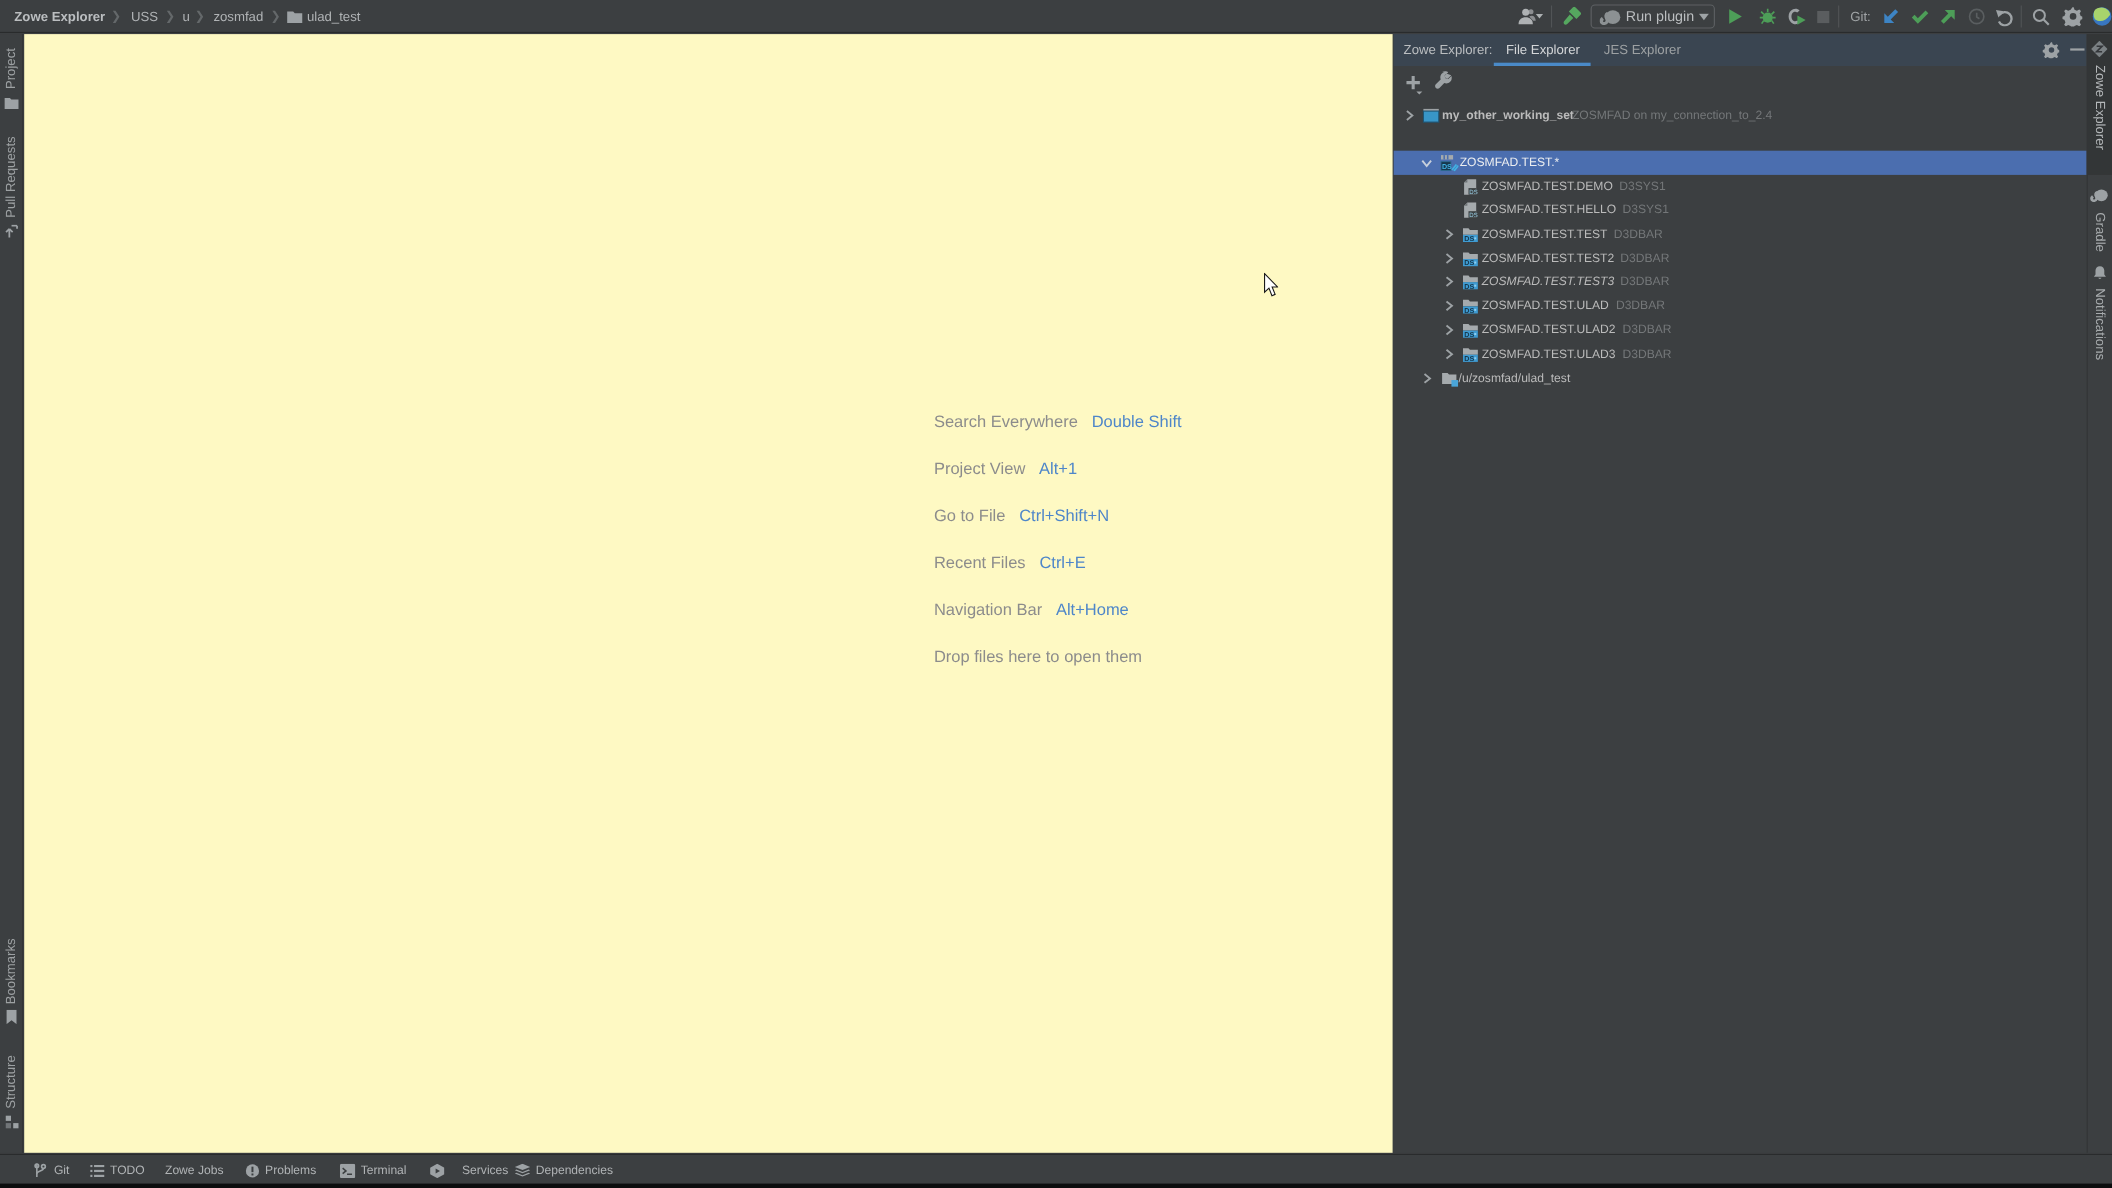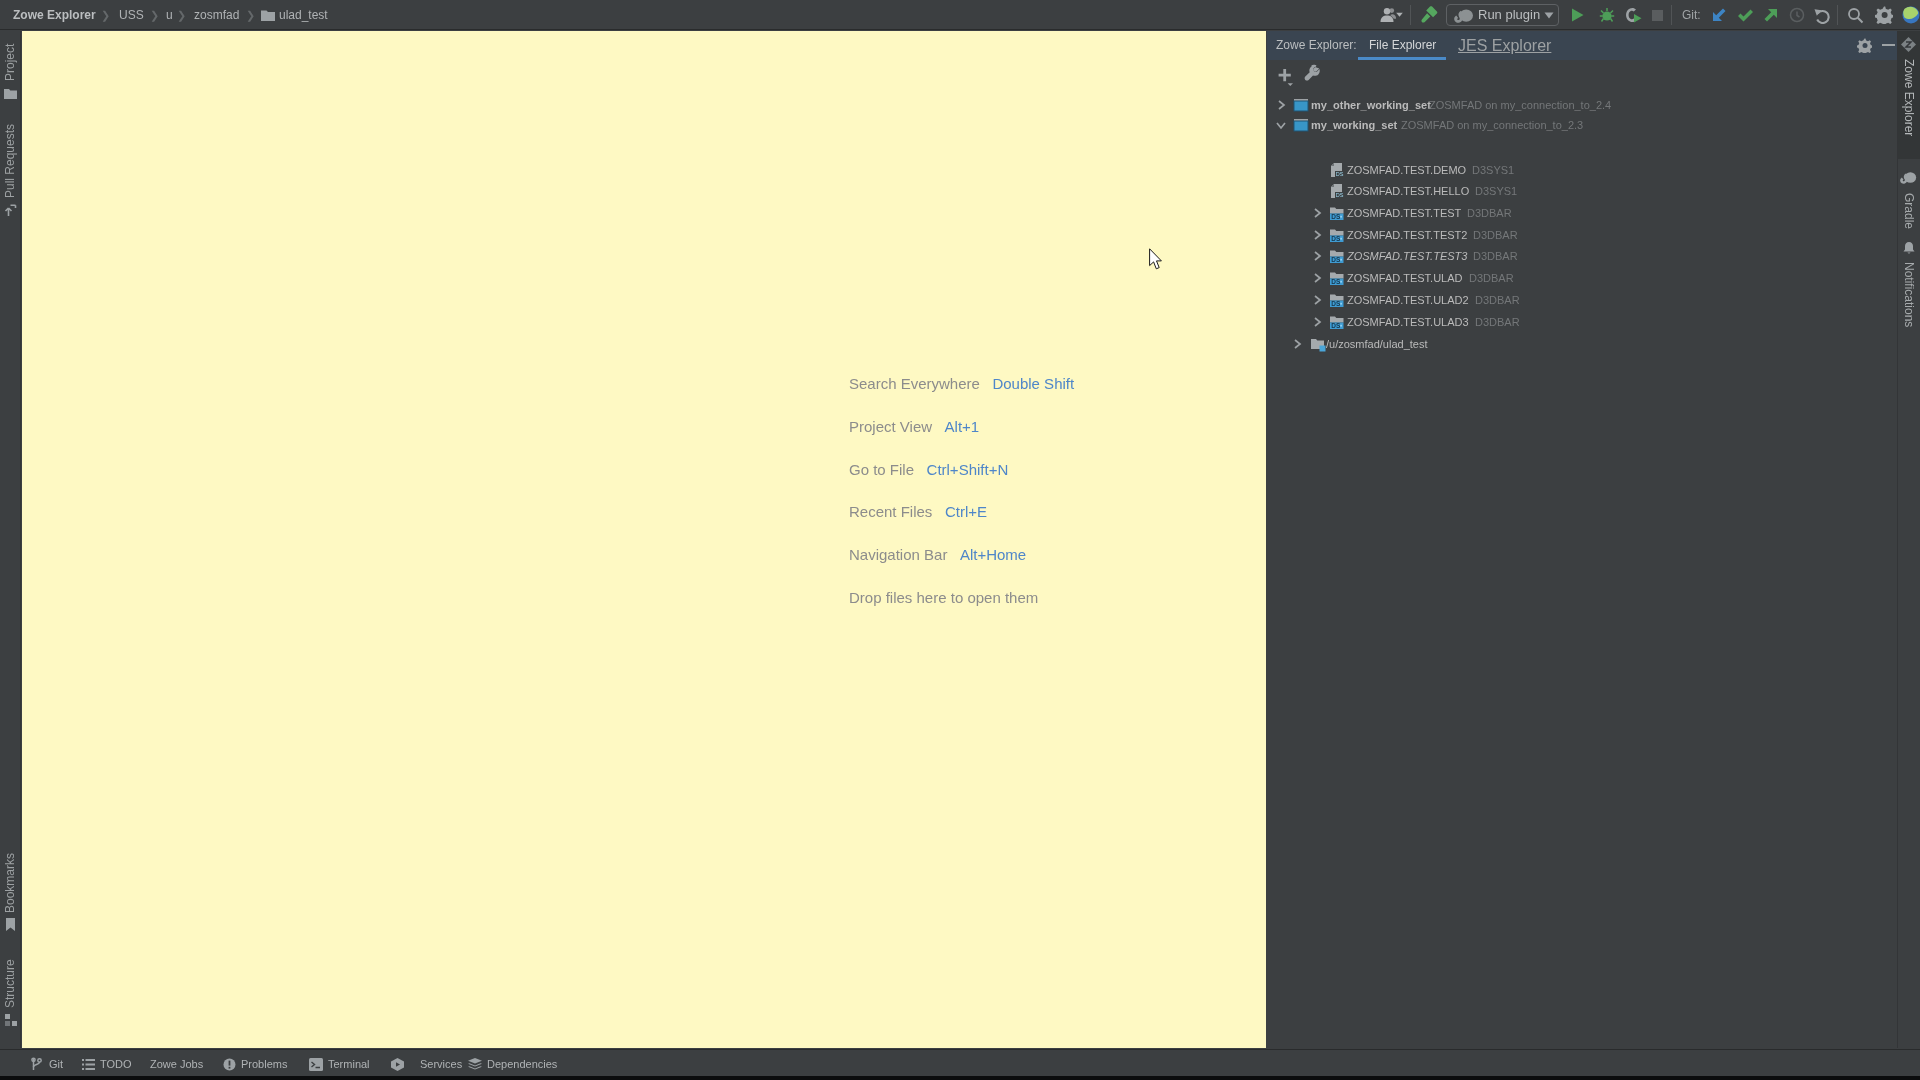--- a/index.html
+++ b/index.html
@@ -184,7 +184,7 @@
       <div class="abs" style="left:9px; top:0; height:29px; line-height:29px; font-size:12px; color:#bbbec0;">Zowe Explorer:</div>
       <div class="abs" style="left:102px; top:0; height:29px; line-height:29px; font-size:12px; color:#d4d6d8;">File Explorer</div>
       <div class="abs" style="left:91px; top:26px; width:88px; height:3px; background:#4a8ac8;"></div>
-      <div class="abs" style="left:191px; top:0; height:29px; line-height:29px; font-size:16px; color:#9da1a3;text-decoration:underline;">JES Explorer</div>
+      <div class="abs" style="left:191px; top:0; height:29px; line-height:29px; font-size:12px; color:#9da1a3;">JES Explorer</div>
       <svg class="abs" style="left:590px; top:7px;" width="15" height="15" viewBox="0 0 18 18">
         <path fill="#9da2a5" d="M9 0.5 L10.2 0.5 L10.9 2.9 a6.3 6.3 0 0 1 2.2 0.9 l2.2-1.2 1.5 1.5 -1.2 2.2 a6.3 6.3 0 0 1 0.9 2.2 l2.4 0.7 0 2.1 -2.4 0.7 a6.3 6.3 0 0 1 -0.9 2.2 l1.2 2.2 -1.5 1.5 -2.2-1.2 a6.3 6.3 0 0 1 -2.2 0.9 l-0.7 2.4 -2.1 0 -0.7-2.4 a6.3 6.3 0 0 1 -2.2-0.9 l-2.2 1.2 -1.5-1.5 1.2-2.2 a6.3 6.3 0 0 1 -0.9-2.2 l-2.4-0.7 0-2.1 2.4-0.7 a6.3 6.3 0 0 1 0.9-2.2 l-1.2-2.2 1.5-1.5 2.2 1.2 a6.3 6.3 0 0 1 2.2-0.9 Z"></path>
         <circle cx="9.6" cy="8.9" r="3" fill="#3a4551"></circle>

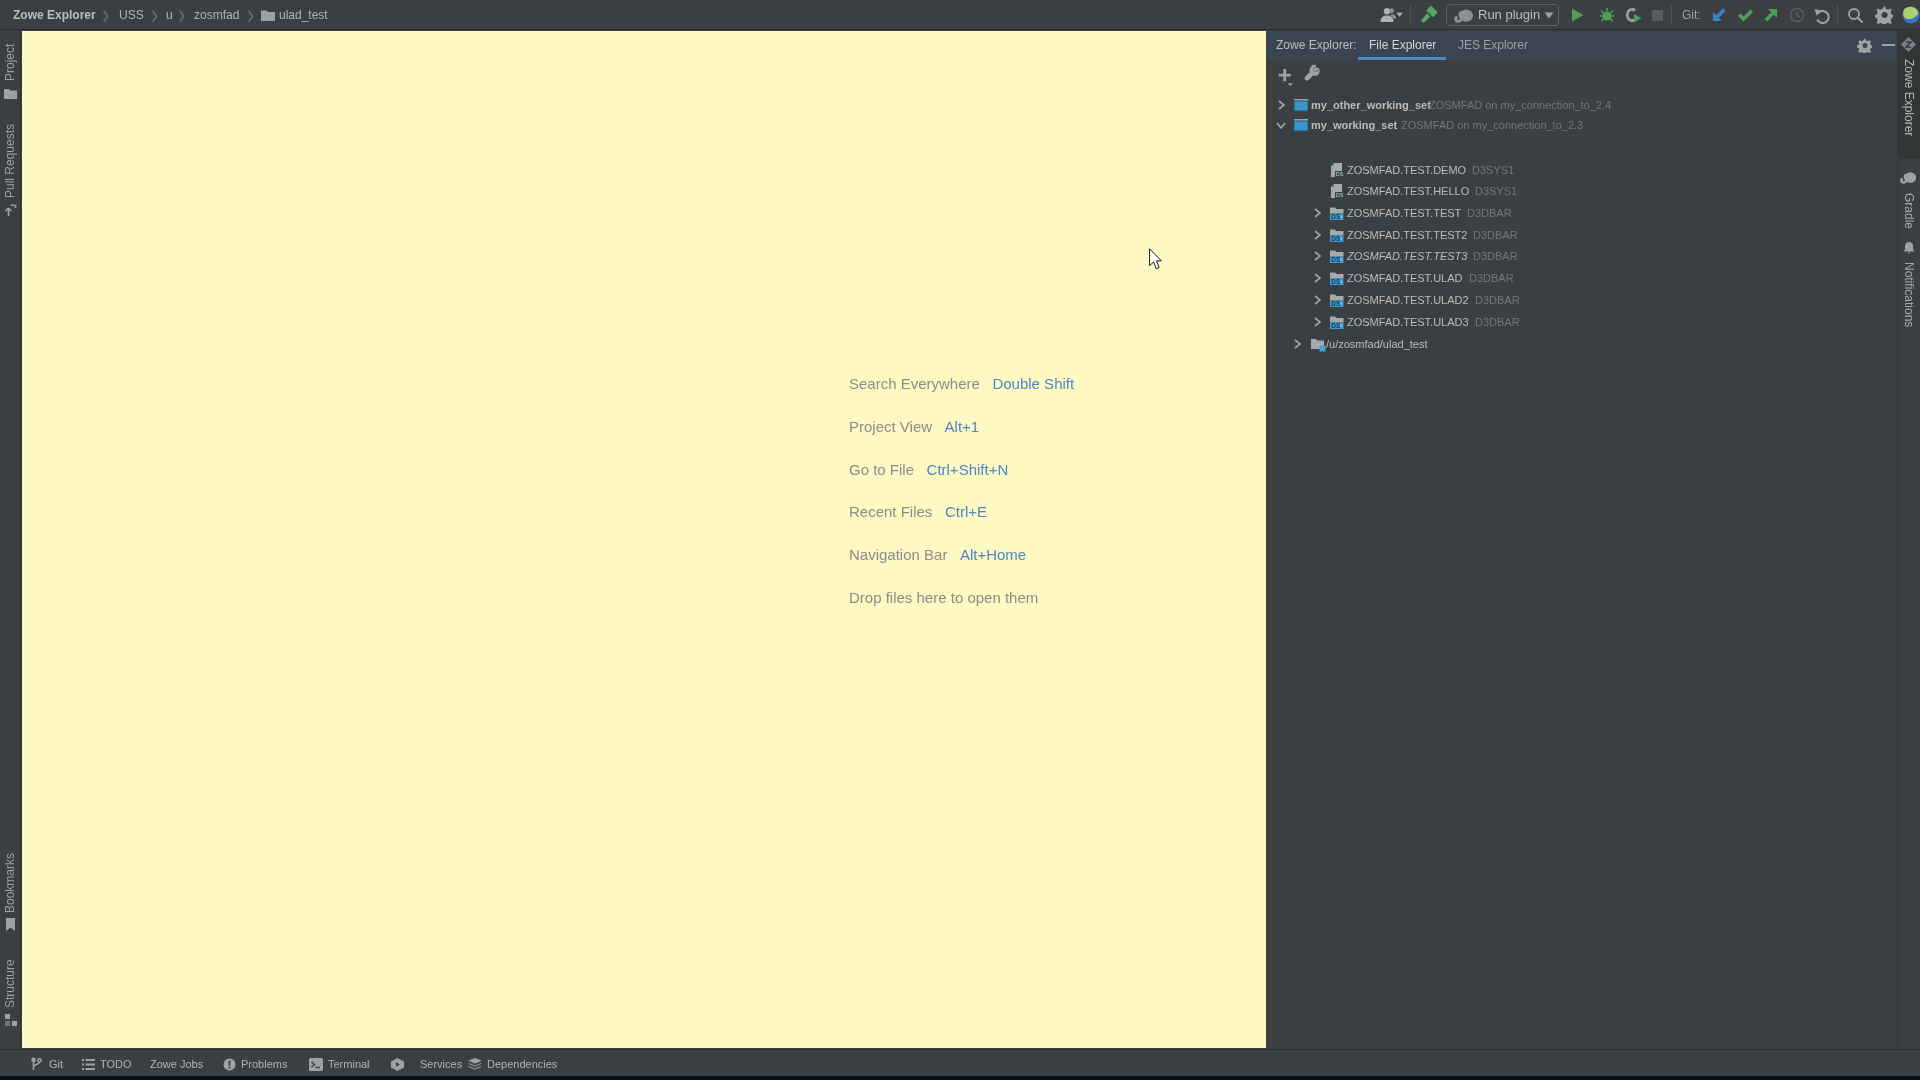--- a/index.html
+++ b/index.html
@@ -215,19 +215,6 @@
         <span class="nm" style="position:absolute; left:44px; font-weight:bold;">my_other_working_set</span>
         <span class="sec" style="position:absolute; left:162px;">ZOSMFAD on my_connection_to_2.4</span>
       </div>
-      <div class="trow" style="top:21px;">
-        <svg class="chev" style="left:8px;" viewBox="0 0 12 14">
-            <path d="M2 5 L6 10 L10 5" stroke="#9da2a5" stroke-width="1.7" fill="none"></path>
-          </svg>
-        <span class="ticon" style="left:26px;">
-            <svg width="16" height="16" viewBox="0 0 16 16">
-              <rect x="1" y="2" width="14" height="3" fill="#9da2a5"></rect>
-              <rect x="1" y="4" width="14" height="10" fill="#3896c8" stroke="#1f5574" stroke-width="1"></rect>
-            </svg>
-          </span>
-        <span class="nm" style="position:absolute; left:44px; font-weight:bold;">my_working_set</span>
-        <span class="sec" style="position:absolute; left:134px;">ZOSMFAD on my_connection_to_2.3</span>
-      </div>
       <div class="trow" style="top:66px;">
         <span class="ticon" style="left:62px;">
             <svg width="15" height="16" viewBox="0 0 15 16">

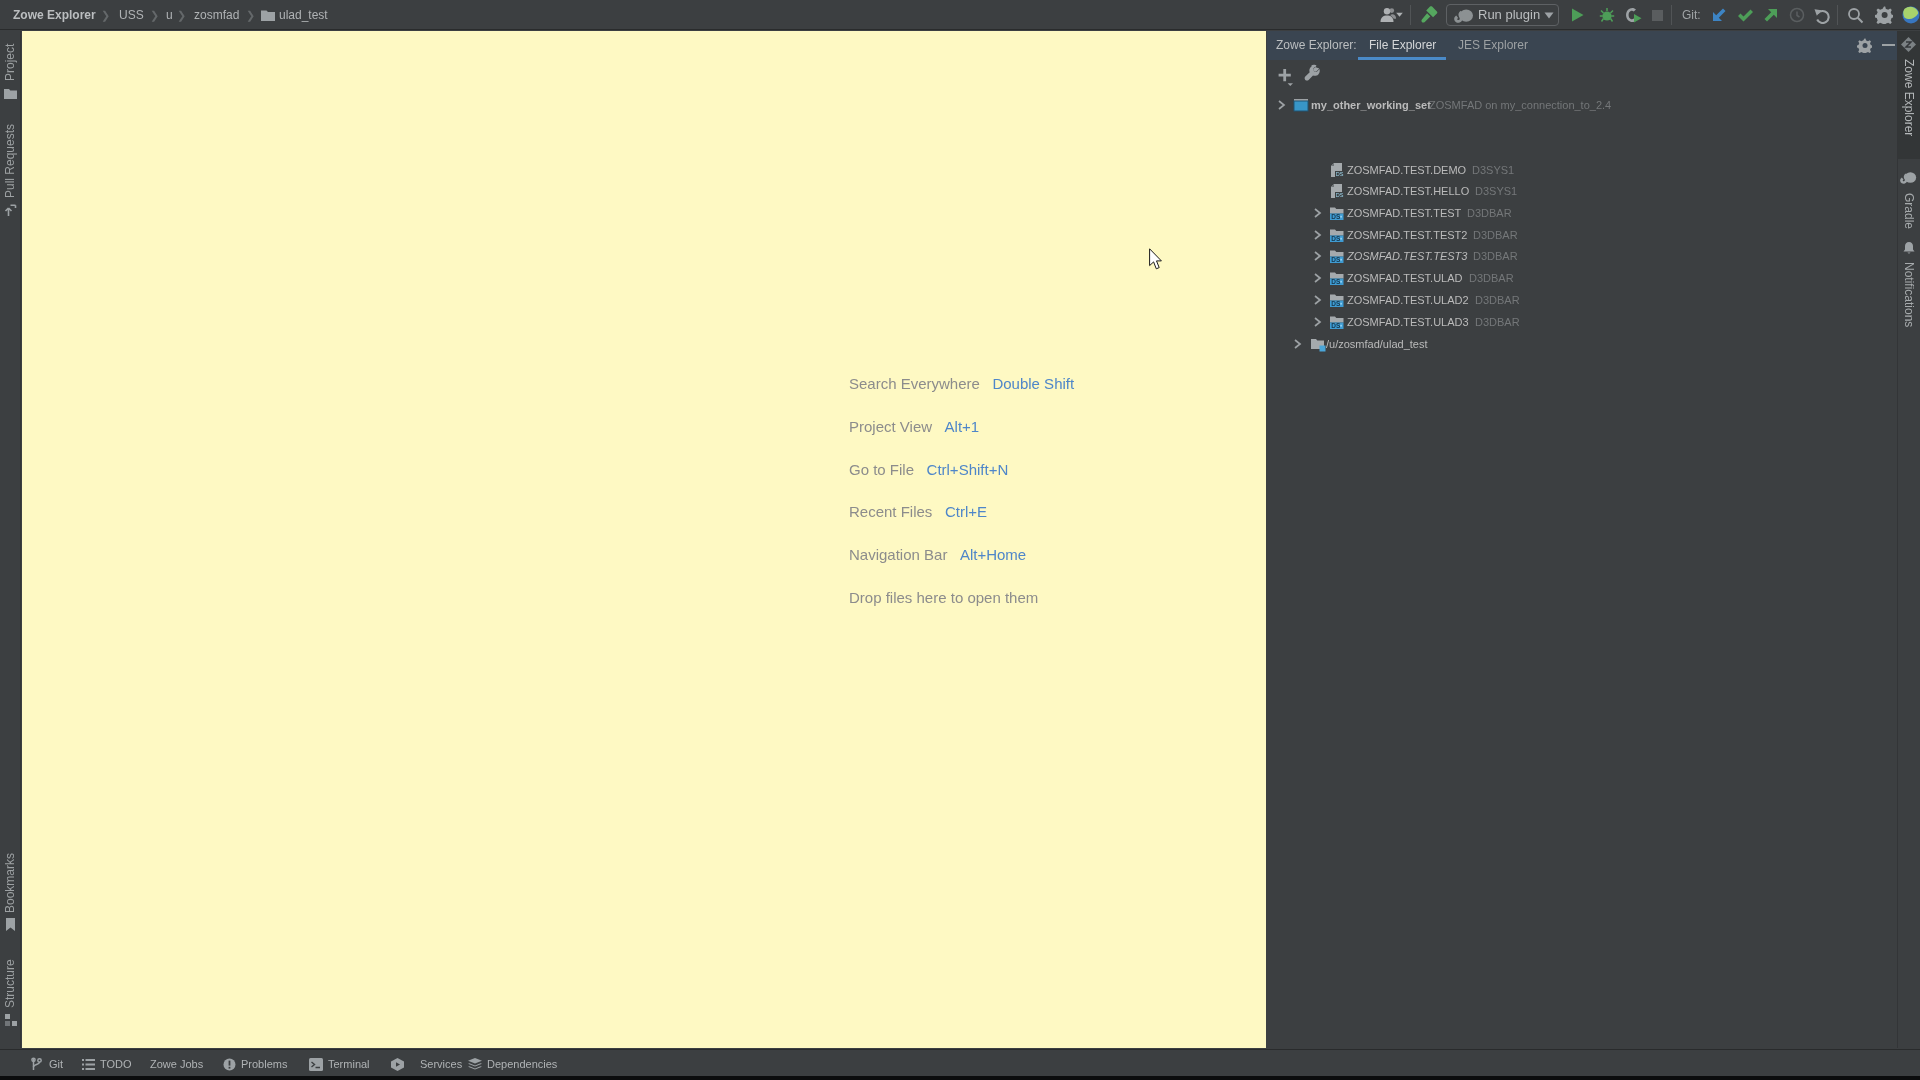--- a/index.html
+++ b/index.html
@@ -215,6 +215,22 @@
         <span class="nm" style="position:absolute; left:44px; font-weight:bold;">my_other_working_set</span>
         <span class="sec" style="position:absolute; left:162px;">ZOSMFAD on my_connection_to_2.4</span>
       </div>
+      <div class="trow" style="top:44px; background:#4b6eaf;">
+        <svg class="chev" style="left:24px;" viewBox="0 0 12 14">
+            <path d="M2 5 L6 10 L10 5" stroke="#c8d0dc" stroke-width="1.7" fill="none"></path>
+          </svg>
+        <span class="ticon" style="left:42px;">
+            <svg width="17" height="16" viewBox="0 0 17 16">
+          <rect x="1" y="1" width="11" height="4" fill="#a5aaad"></rect>
+              <rect x="3.2" y="1" width="1.4" height="4" fill="#4b6eaf"></rect>
+              <rect x="6.4" y="1" width="1.4" height="4" fill="#4b6eaf"></rect>
+          <rect x="1" y="7" width="9" height="8" fill="#16384d" stroke="#2d6a8e" stroke-width="0.8"></rect>
+          <text x="1.8" y="13.6" font-size="6.5" font-weight="bold" fill="#41b1e3" font-family="Liberation Sans">DS</text>
+          <path d="M11 14.5 L15 9.5 M12.8 15.5 L16.8 10.5" stroke="#41b1e3" stroke-width="1.6"></path>
+        </svg>
+          </span>
+        <span style="position:absolute; left:60px; color:#eceef0;">ZOSMFAD.TEST.*</span>
+      </div>
       <div class="trow" style="top:66px;">
         <span class="ticon" style="left:62px;">
             <svg width="15" height="16" viewBox="0 0 15 16">

